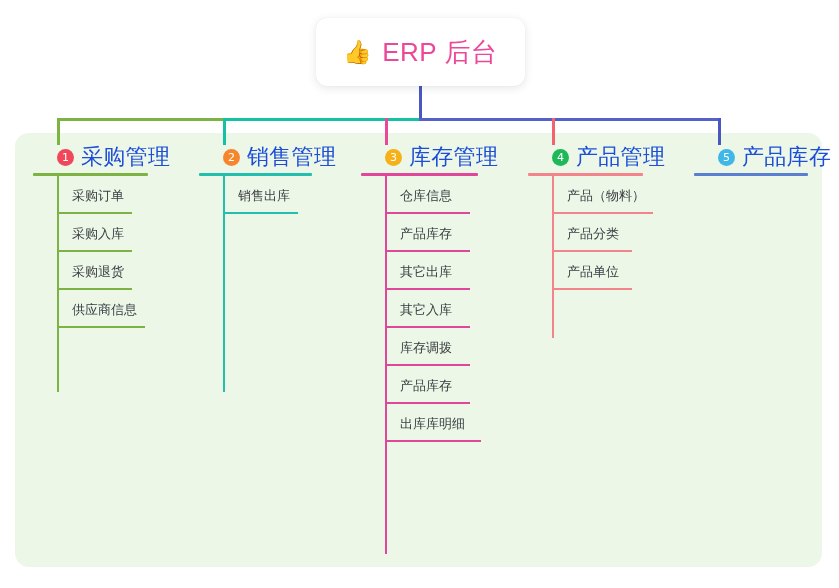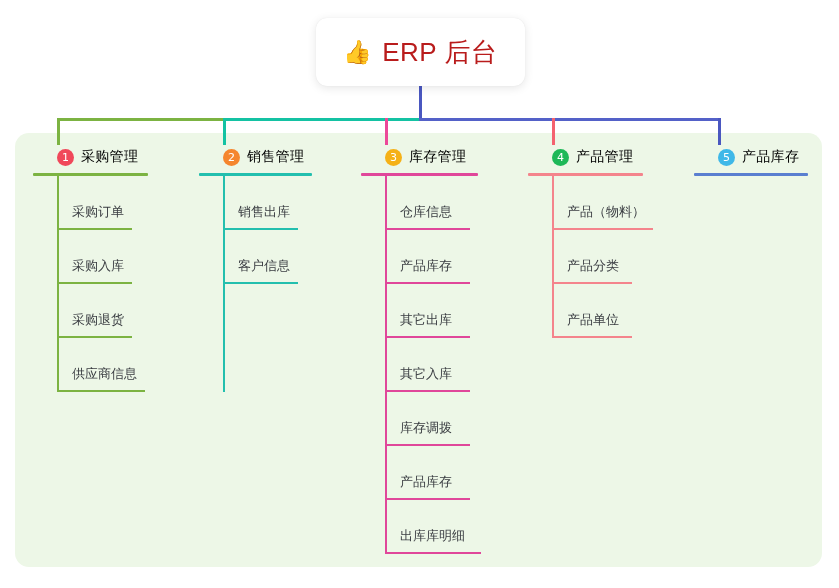--- a/index.html
+++ b/index.html
@@ -42,7 +42,7 @@
   }
   #root-title {
     font-size: 26px;
-    color: #b91c1c;
+    color: #ec4899;
     letter-spacing: 0.5px;
     white-space: nowrap;
   }

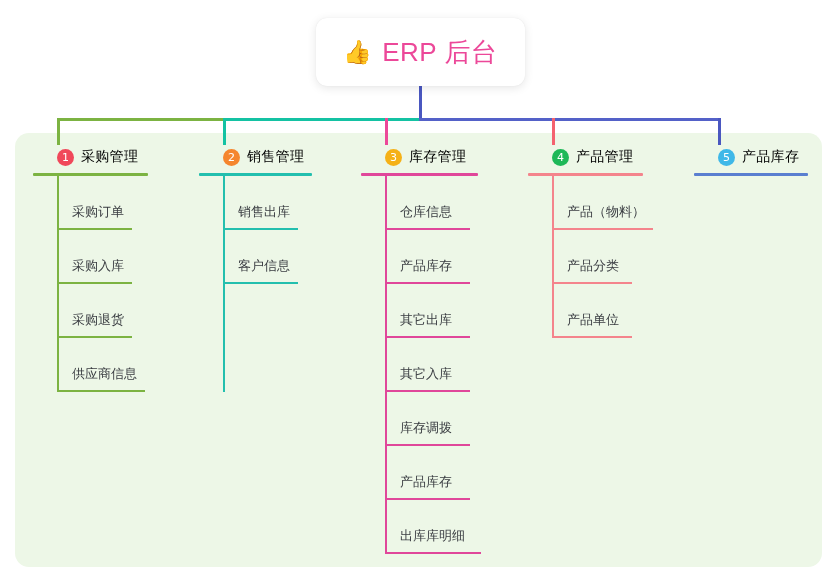--- a/index.html
+++ b/index.html
@@ -89,8 +89,8 @@
     font-family: "DejaVu Sans", sans-serif;
   }
   .col-title {
-    font-size: 14px;
-    color: #000000;
+    font-size: 22px;
+    color: #1d4ed8;
     white-space: nowrap;
     letter-spacing: 0.3px;
   }

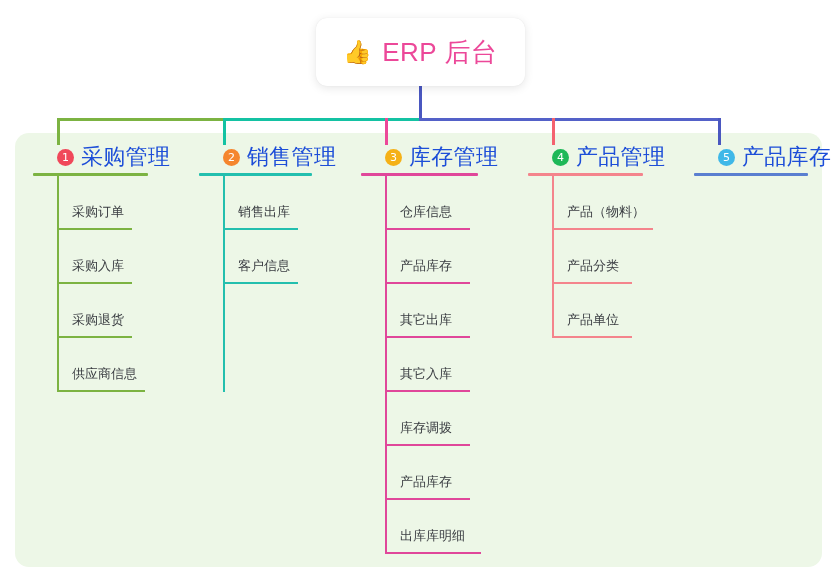--- a/index.html
+++ b/index.html
@@ -110,7 +110,7 @@
   }
   .item {
     position: relative;
-    height: 54px;
+    height: 38px;
     box-sizing: border-box;
   }
   .item-label {

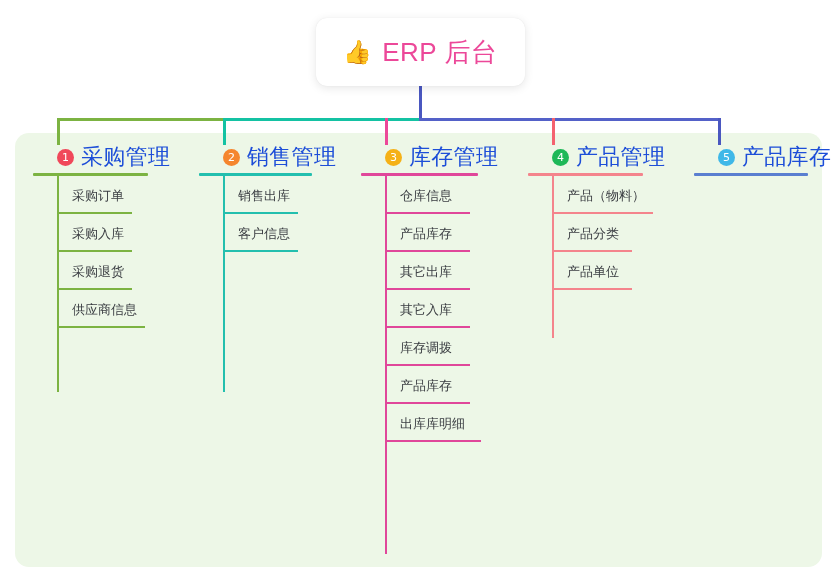--- a/index.html
+++ b/index.html
@@ -191,10 +191,6 @@
           <span class="item-label">销售出库</span>
           <div class="item-underline" style="background: rgb(35, 191, 174); width: 75px;"></div>
         </div>
-        <div class="item">
-          <span class="item-label">客户信息</span>
-          <div class="item-underline" style="background: rgb(35, 191, 174); width: 75px;"></div>
-        </div>
       </div>
     </div>
     <div class="column" style="left: 361px; width: 117px;">

